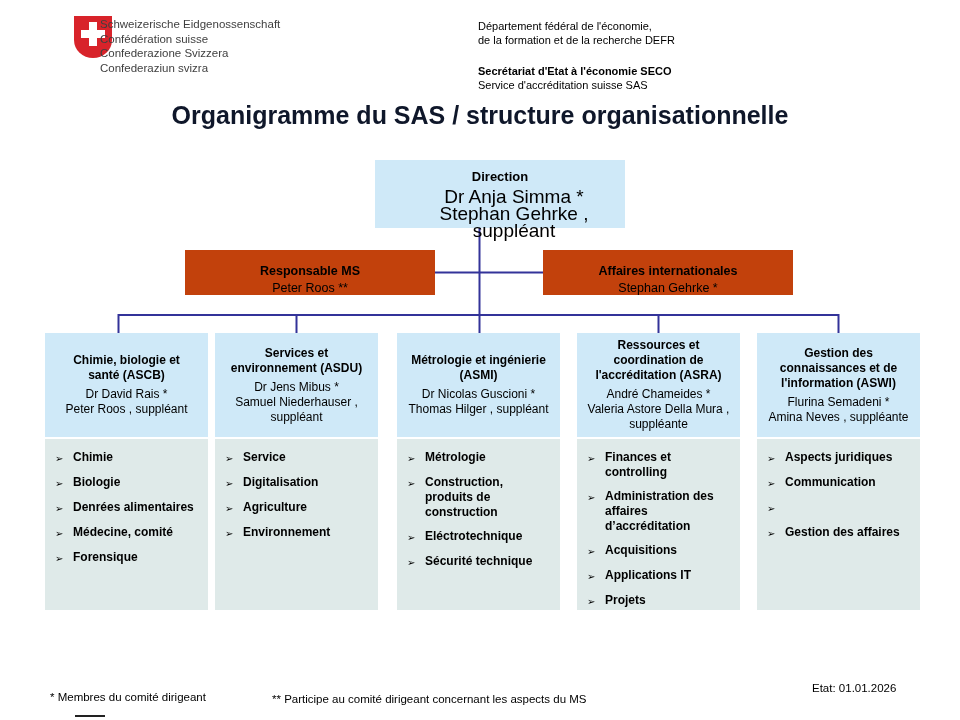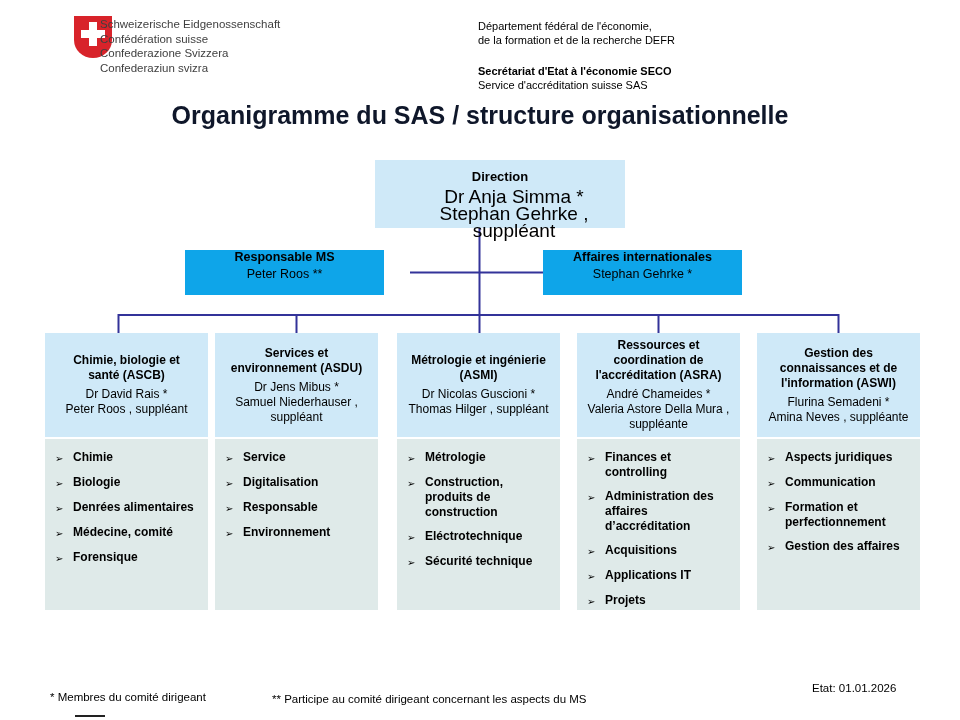--- a/index.html
+++ b/index.html
@@ -28,7 +28,7 @@
   .direction-box .node-title{font-size:13px;font-weight:bold;margin-bottom:4px;}
   .direction-box .person{font-size:19px;line-height:17px;padding-left:28px;}
 
-  .staff-box{top:250px;width:199px;height:45px;background:#0ea5e9;display:flex;flex-direction:column;justify-content:flex-start;gap:3px;}
+  .staff-box{top:250px;width:250px;height:45px;background:#c2410c;display:flex;flex-direction:column;justify-content:flex-end;gap:3px;}
   .staff-box .node-title{font-size:12.5px;font-weight:bold;}
   .staff-box .person{font-size:12.5px;}
   #staff-left{left:185px;}

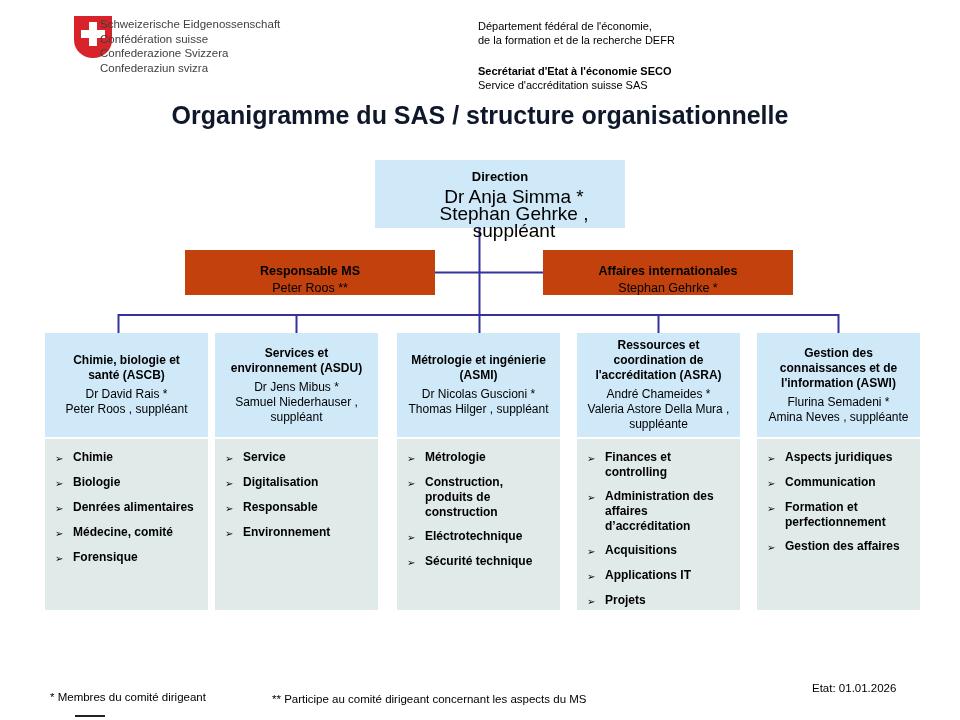--- a/index.html
+++ b/index.html
@@ -154,7 +154,7 @@
         </li>
         <li>
           <span class="bullet">➢</span>
-          <span>Responsable</span>
+          <span>Agriculture</span>
         </li>
         <li>
           <span class="bullet">➢</span>

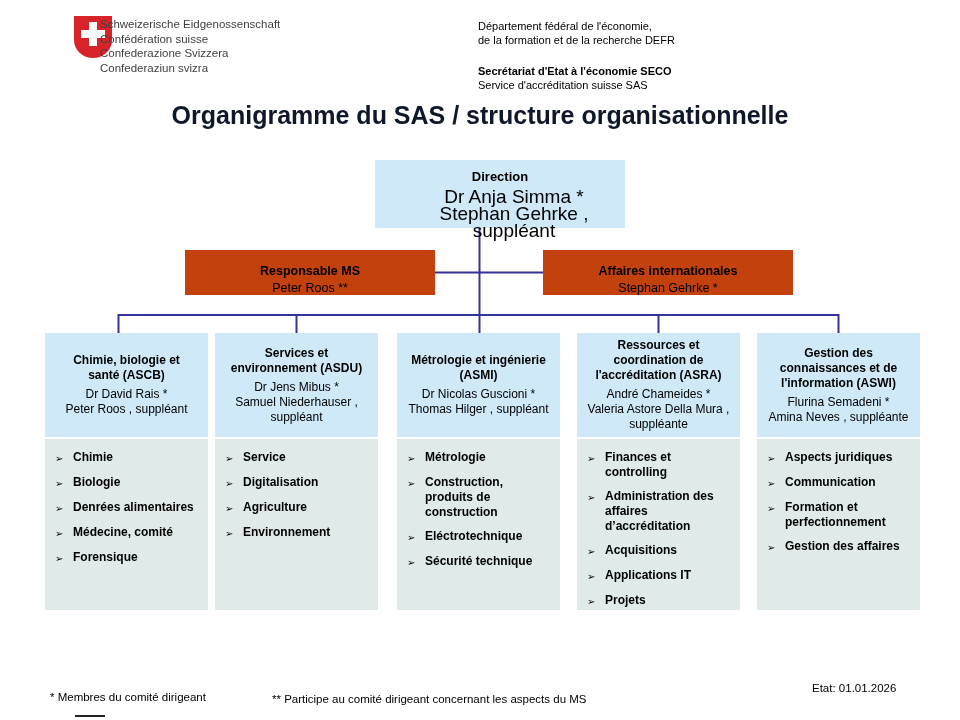--- a/index.html
+++ b/index.html
@@ -239,7 +239,6 @@
         </li>
         <li>
           <span class="bullet">➢</span>
-          <span>Formation et perfectionnement</span>
         </li>
         <li>
           <span class="bullet">➢</span>

